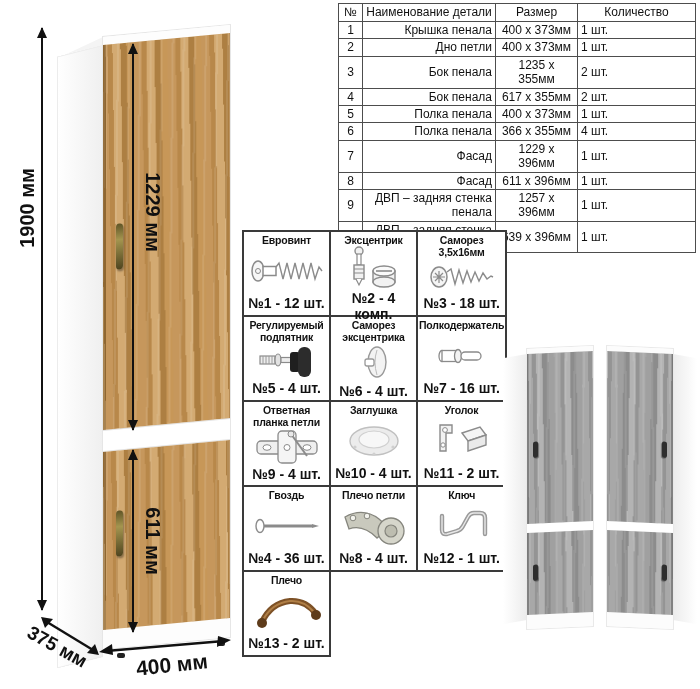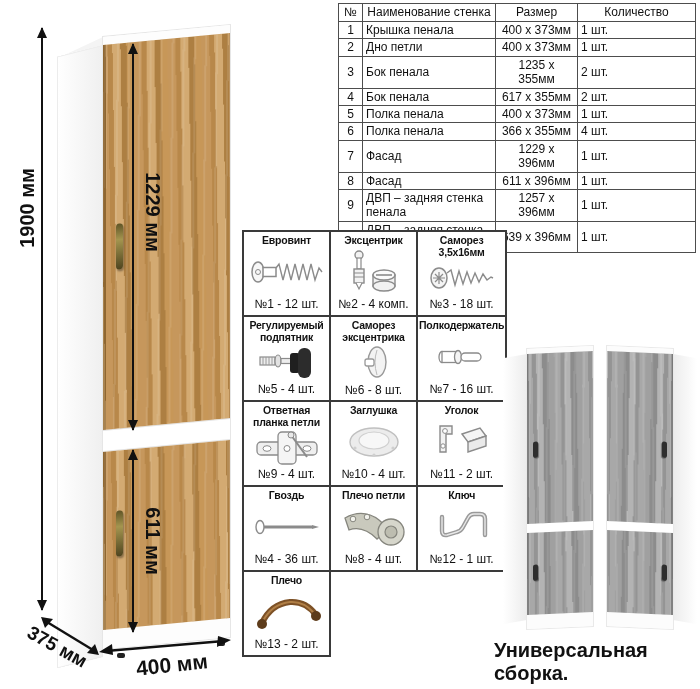--- a/index.html
+++ b/index.html
@@ -144,7 +144,7 @@
     <thead>
       <tr>
         <th class="c-num">№</th>
-        <th class="c-name">Наименование стенка</th>
+        <th class="c-name">Наименование детали</th>
         <th class="c-size">Размер</th>
         <th class="c-qty">Количество</th>
       </tr>

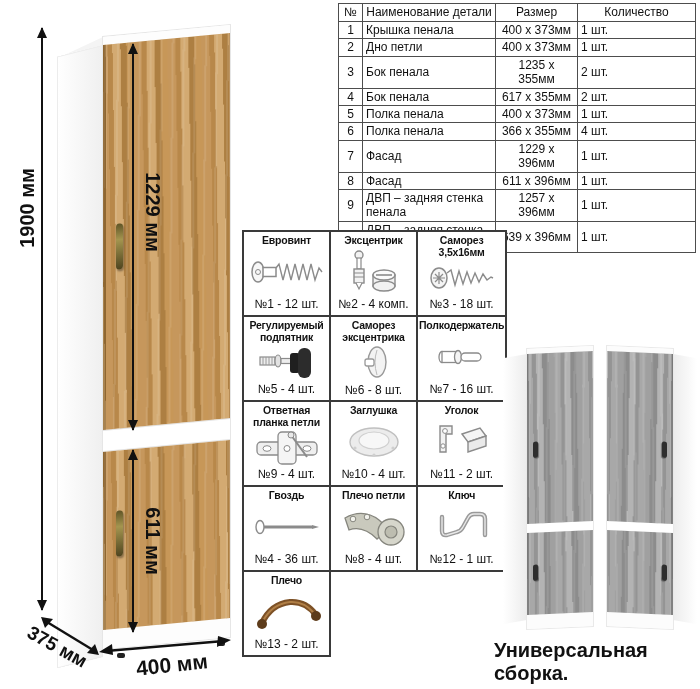--- a/index.html
+++ b/index.html
@@ -50,7 +50,7 @@
   .parts-table th { text-align:center; height:18px; }
   .parts-table td { height:17px; }
   .c-num { width:24px; text-align:center; }
-  .c-name { width:133px; text-align:left; }
+  .c-name { width:133px; text-align:right; }
   .c-size { width:82px; text-align:center; padding:1px 1px; }
   .c-qty { width:118px; text-align:left; }
 

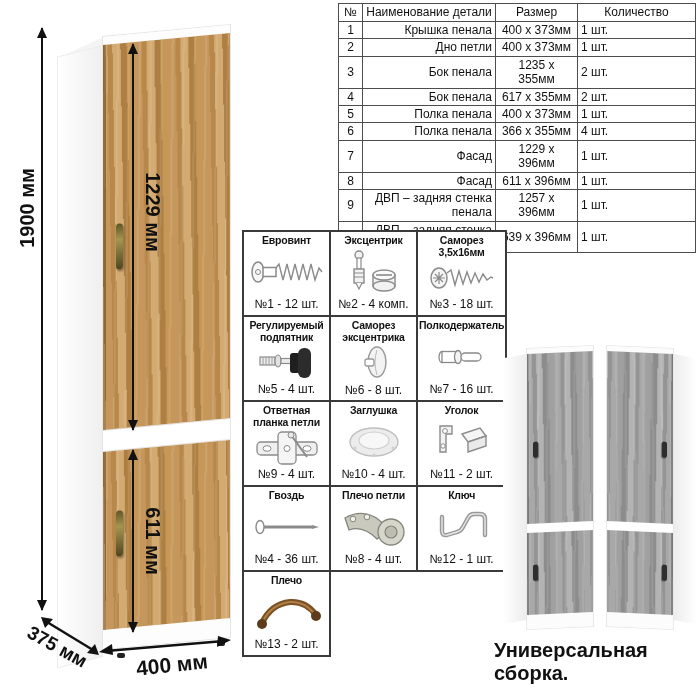--- a/index.html
+++ b/index.html
@@ -62,7 +62,7 @@
   .hw-inner { display:flex; flex-direction:column; justify-content:space-between;
     align-items:center; height:81px; padding:2px 1px; text-align:center; }
   .hw-title { font-weight:bold; font-size:10.5px; letter-spacing:-0.2px; line-height:1.15; color:#111; }
-  .hw-label { font-weight:normal; font-size:12px; color:#111; }
+  .hw-label { font-weight:bold; font-size:14px; color:#111; }
   .hw-icon { display:flex; align-items:center; justify-content:center; flex:1; }
 
   

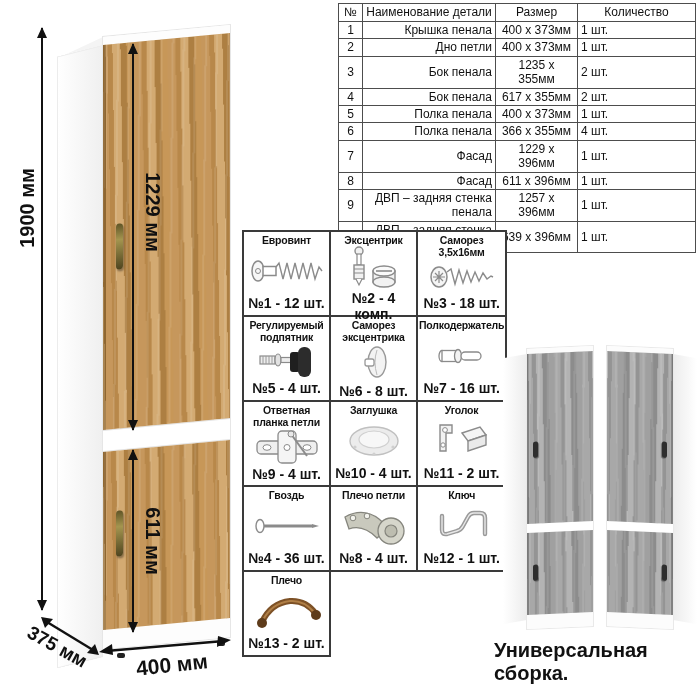--- a/index.html
+++ b/index.html
@@ -294,7 +294,7 @@
                   <rect x="11" y="16" width="9" height="7" rx="2" fill="#fff" stroke="#999" stroke-width="1.3"></rect>
                 </svg>
         </div>
-        <div class="hw-label">№6 - 8 шт.</div>
+        <div class="hw-label">№6 - 4 шт.</div>
       </div>
           </td>
       <td>

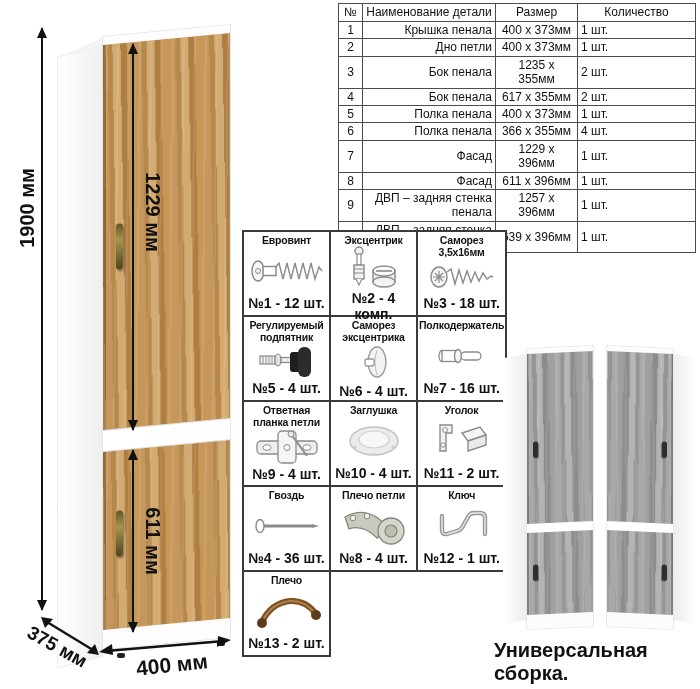--- a/index.html
+++ b/index.html
@@ -454,7 +454,6 @@
       </div>
     </div>
   </div>
-  <div class="duo-caption">Универсальная сборка.</div>
 
 </div>
 

